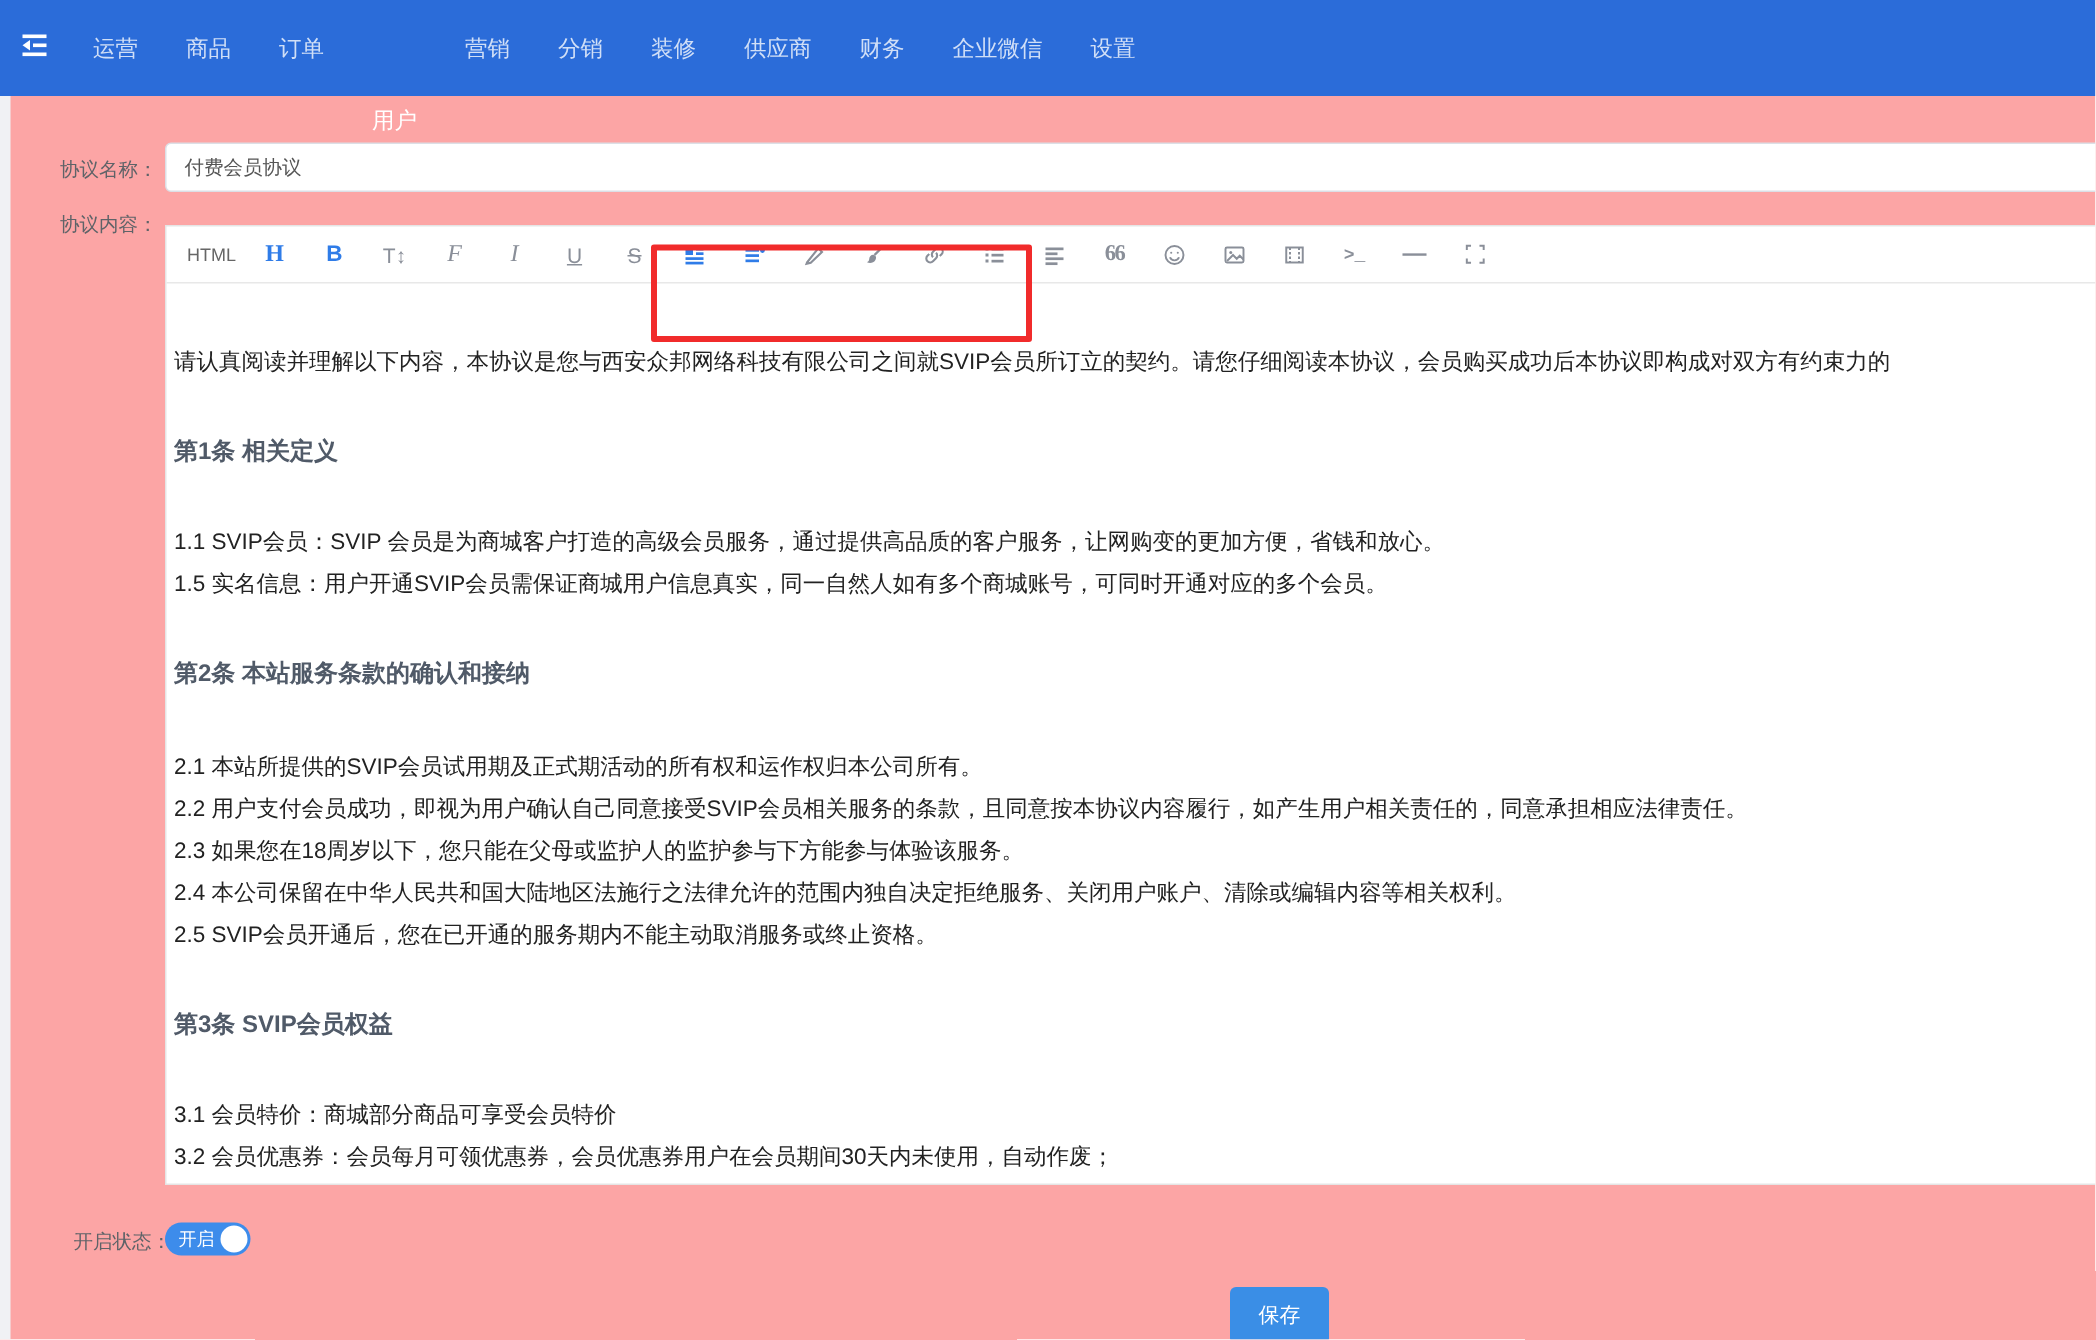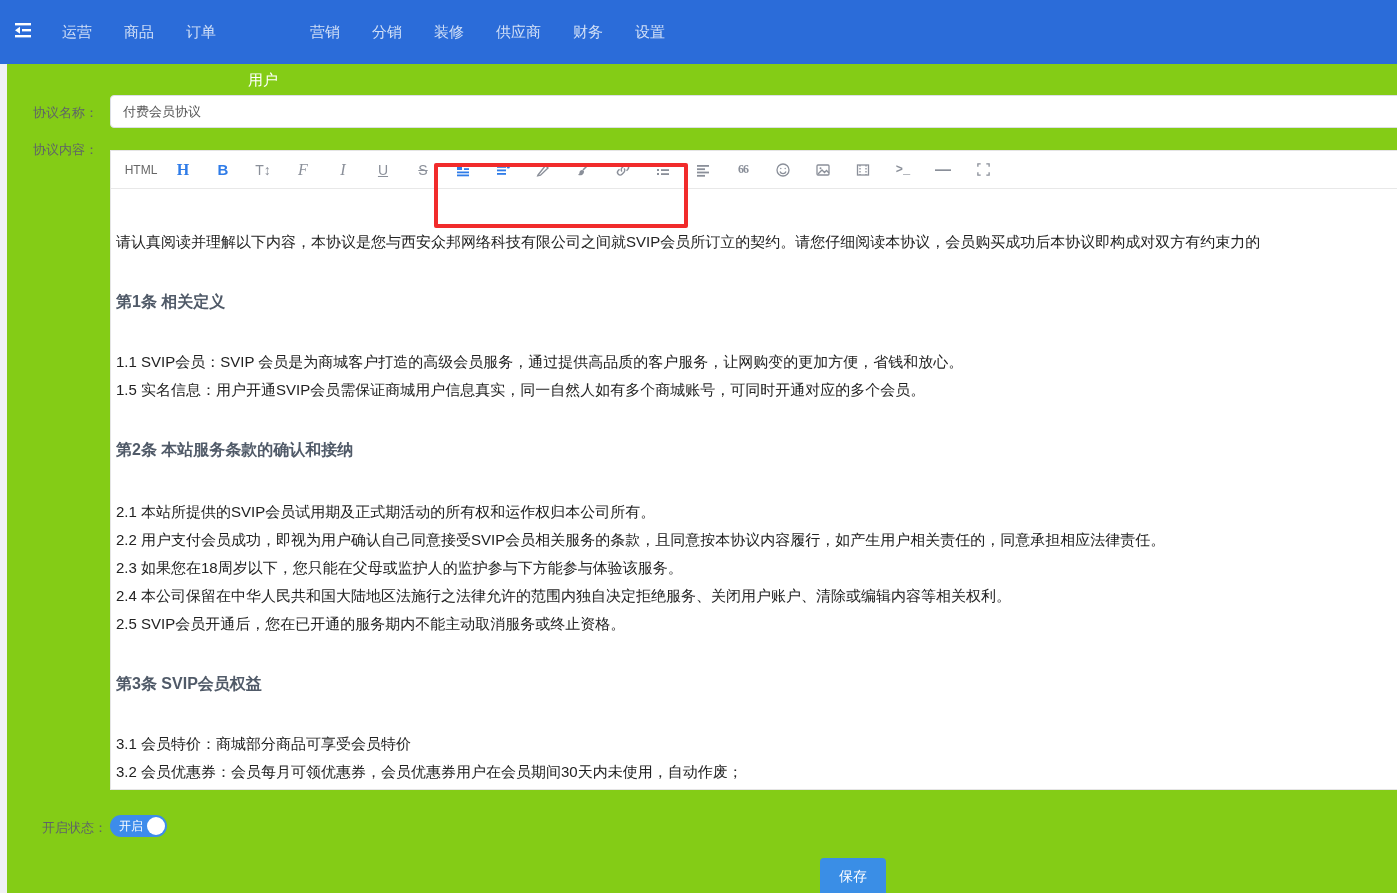--- a/index.html
+++ b/index.html
@@ -5,7 +5,7 @@
   * { margin:0; padding:0; box-sizing:border-box; }
   html,body { width:1397px; height:893px; overflow:hidden; background:#fff;
               font-family:"Liberation Sans","DejaVu Sans",sans-serif; }
-  .stage { position:relative; width:1397px; height:893px; background:#84cc16; overflow:hidden; }
+  .stage { position:relative; width:1397px; height:893px; background:#fca5a5; overflow:hidden; }
 
   
   .topnav { position:absolute; left:0; top:0; width:1397px; height:64px; background:#2b6cd9; display:flex; align-items:center; }

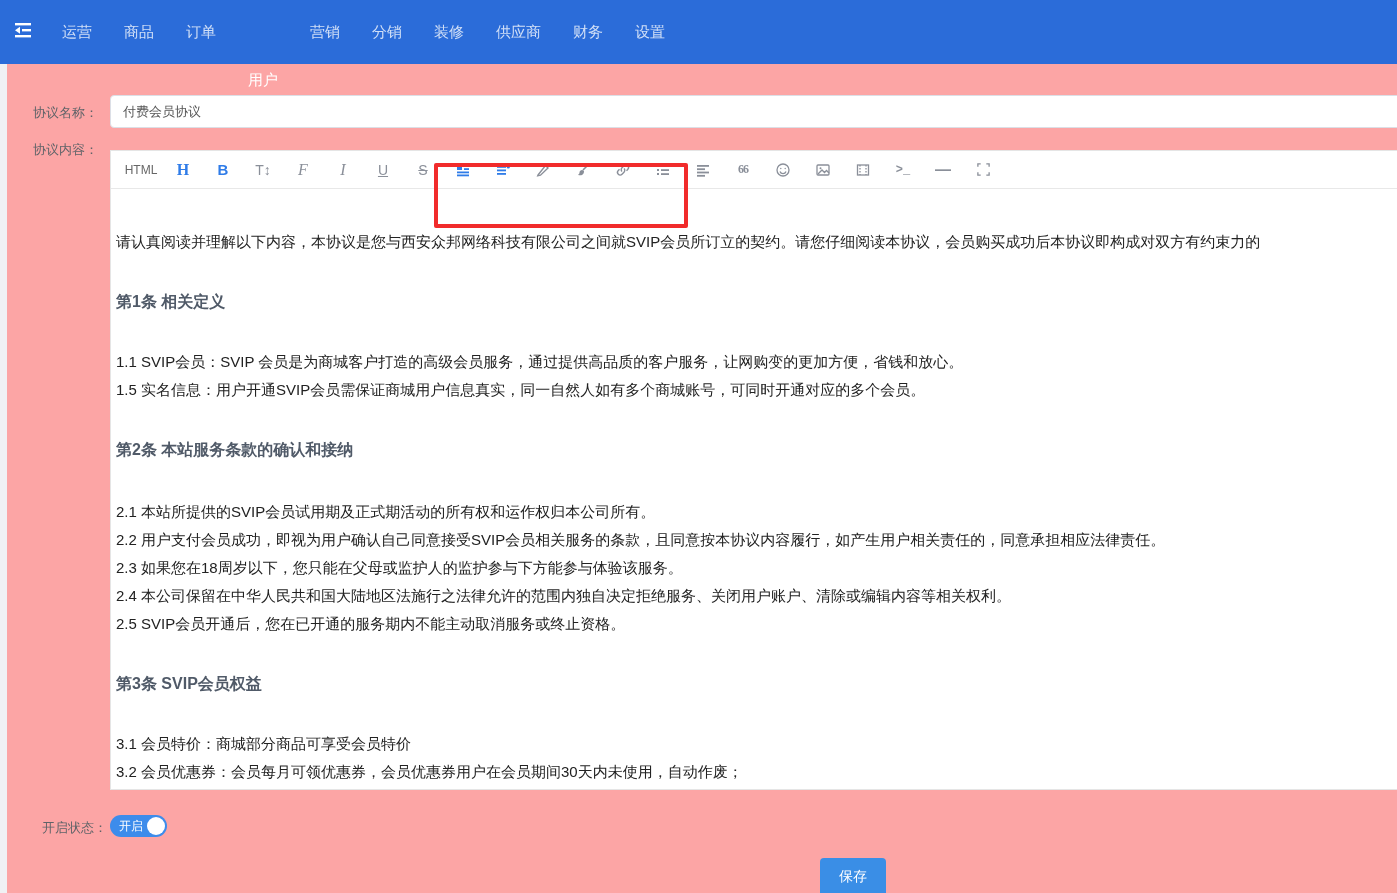--- a/index.html
+++ b/index.html
@@ -109,6 +109,9 @@
           <span>财务</span>
         </div>
       <div class="nav-item">
+          <span>企业微信</span>
+        </div>
+      <div class="nav-item">
           <span>设置</span>
         </div>
     </div>

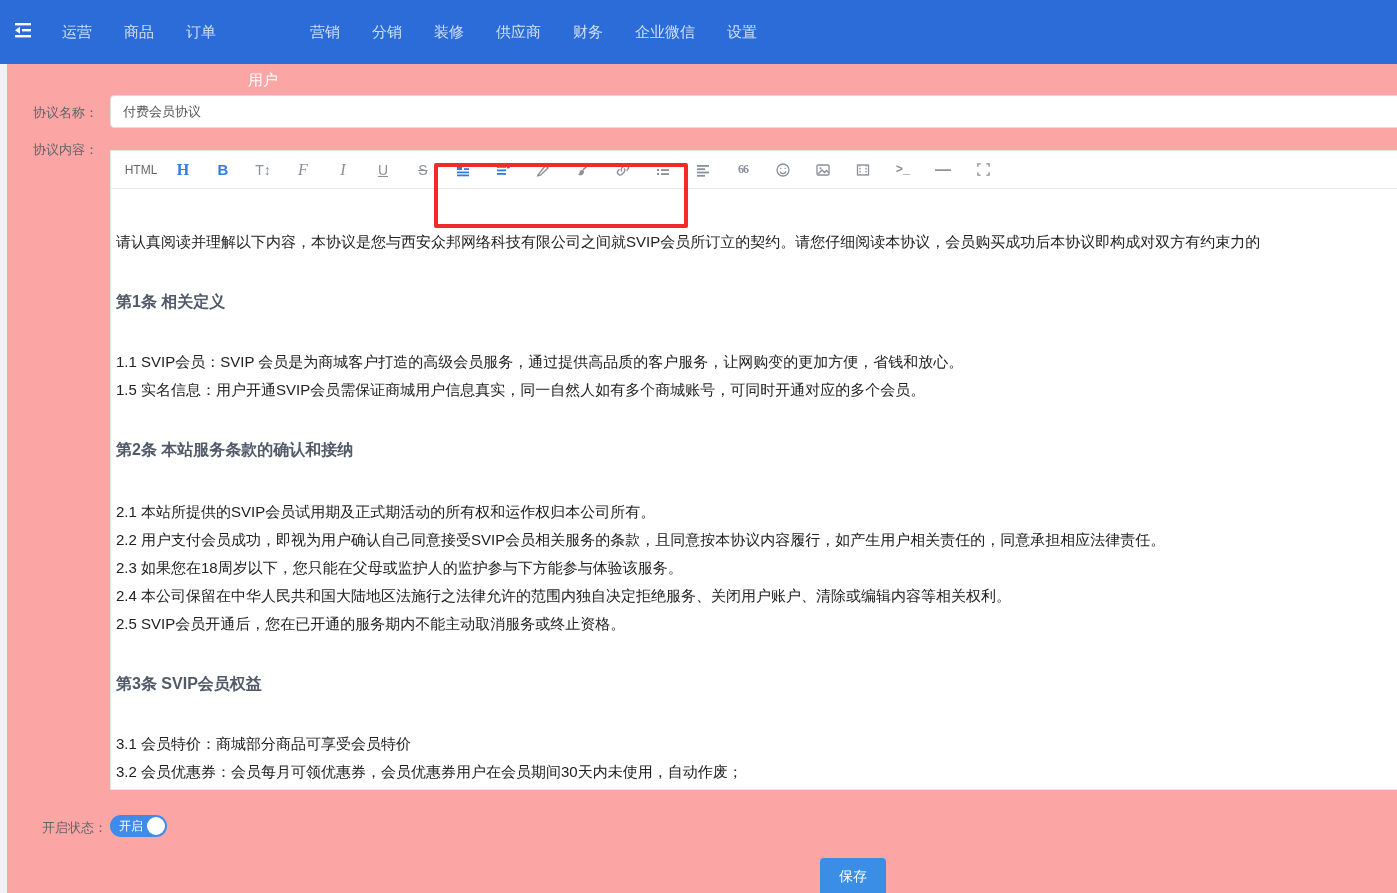--- a/index.html
+++ b/index.html
@@ -19,7 +19,7 @@
   
   .left-strip { position:absolute; left:0; top:64px; width:7px; height:829px; background:#f0f1f4; }
 
-  .field-label { position:absolute; color:#5f6368; font-size:13px; width:72px; }
+  .field-label { position:absolute; color:#5f6368; font-size:13px; text-align:right; width:72px; }
 
   
   .name-input { position:absolute; left:110px; top:95px; width:1300px; height:33px; border:1px solid #dcdfe6;

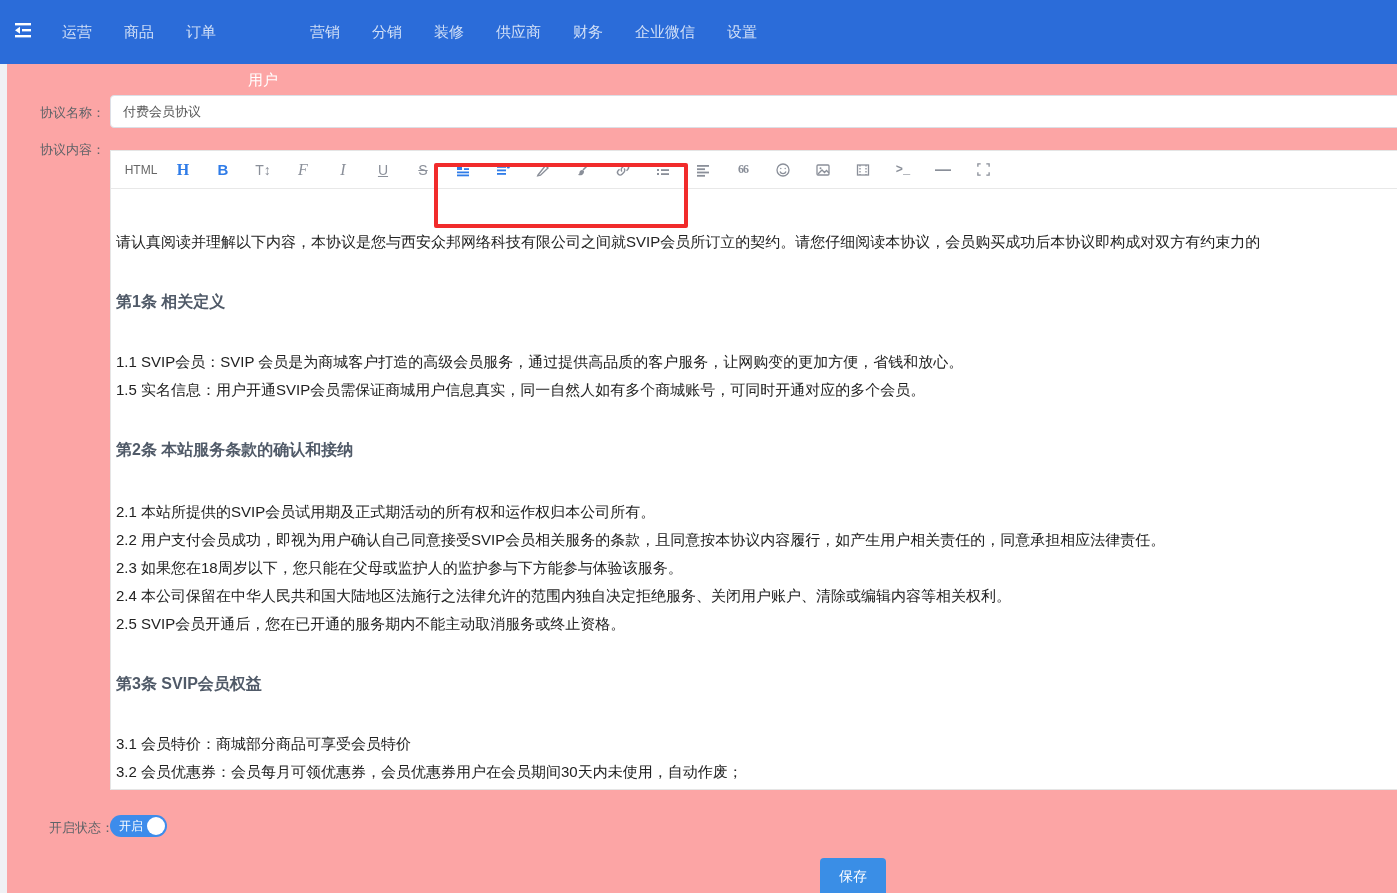--- a/index.html
+++ b/index.html
@@ -39,7 +39,7 @@
   .ital { font-style:italic; }
   .unline { text-decoration:underline; }
   .strike { text-decoration:line-through; }
-  .tb-quote { font-family:"Liberation Serif","DejaVu Serif",serif; font-weight:bold; font-size:12px; letter-spacing:-1px; }
+  .tb-quote { font-family:"Liberation Serif","DejaVu Serif",serif; font-weight:bold; font-size:15px; letter-spacing:-1px; }
   .tb-code { font-family:"Liberation Mono","DejaVu Sans Mono",monospace; font-size:12px; font-weight:bold; }
   .tb-hr { font-weight:bold; }
 

